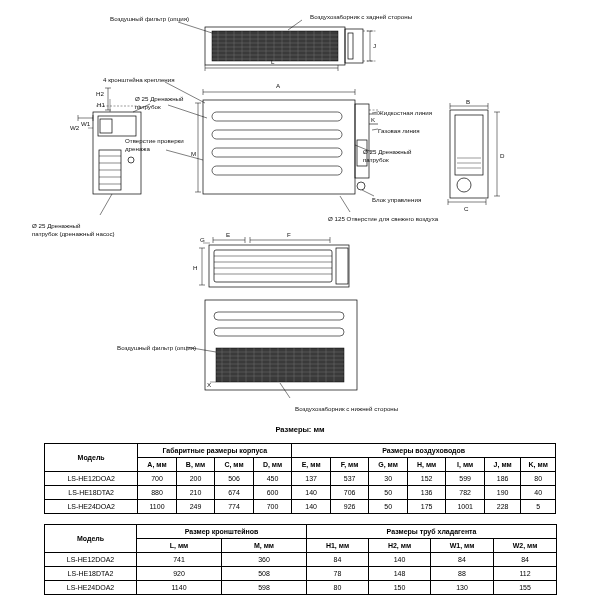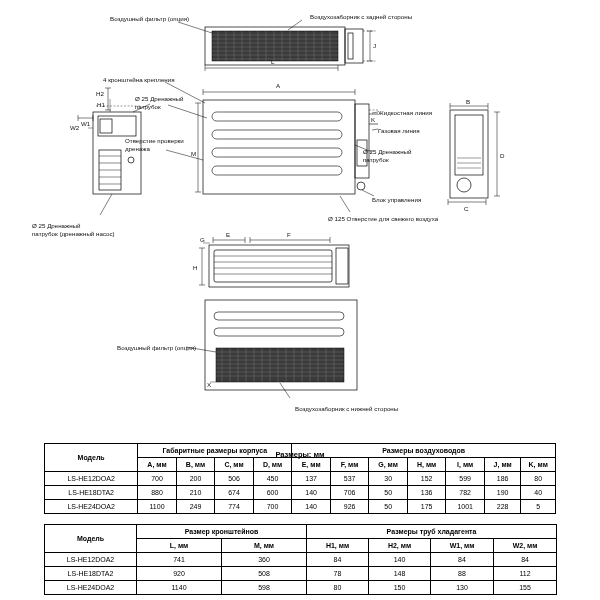--- a/index.html
+++ b/index.html
@@ -306,7 +306,7 @@
   <div class="lbl" style="left:193px; top:264px;">H</div>
   <div class="lbl" style="left:207px; top:381px;">X</div>
 
-  <div class="tbl-title" style="top:450px;text-align:center;">Размеры: мм</div>
+  <div class="tbl-title" style="top:425px;text-align:center;">Размеры: мм</div>
 
   <div class="tbl-wrap" style="top:443px;">
     <table class="dims">

